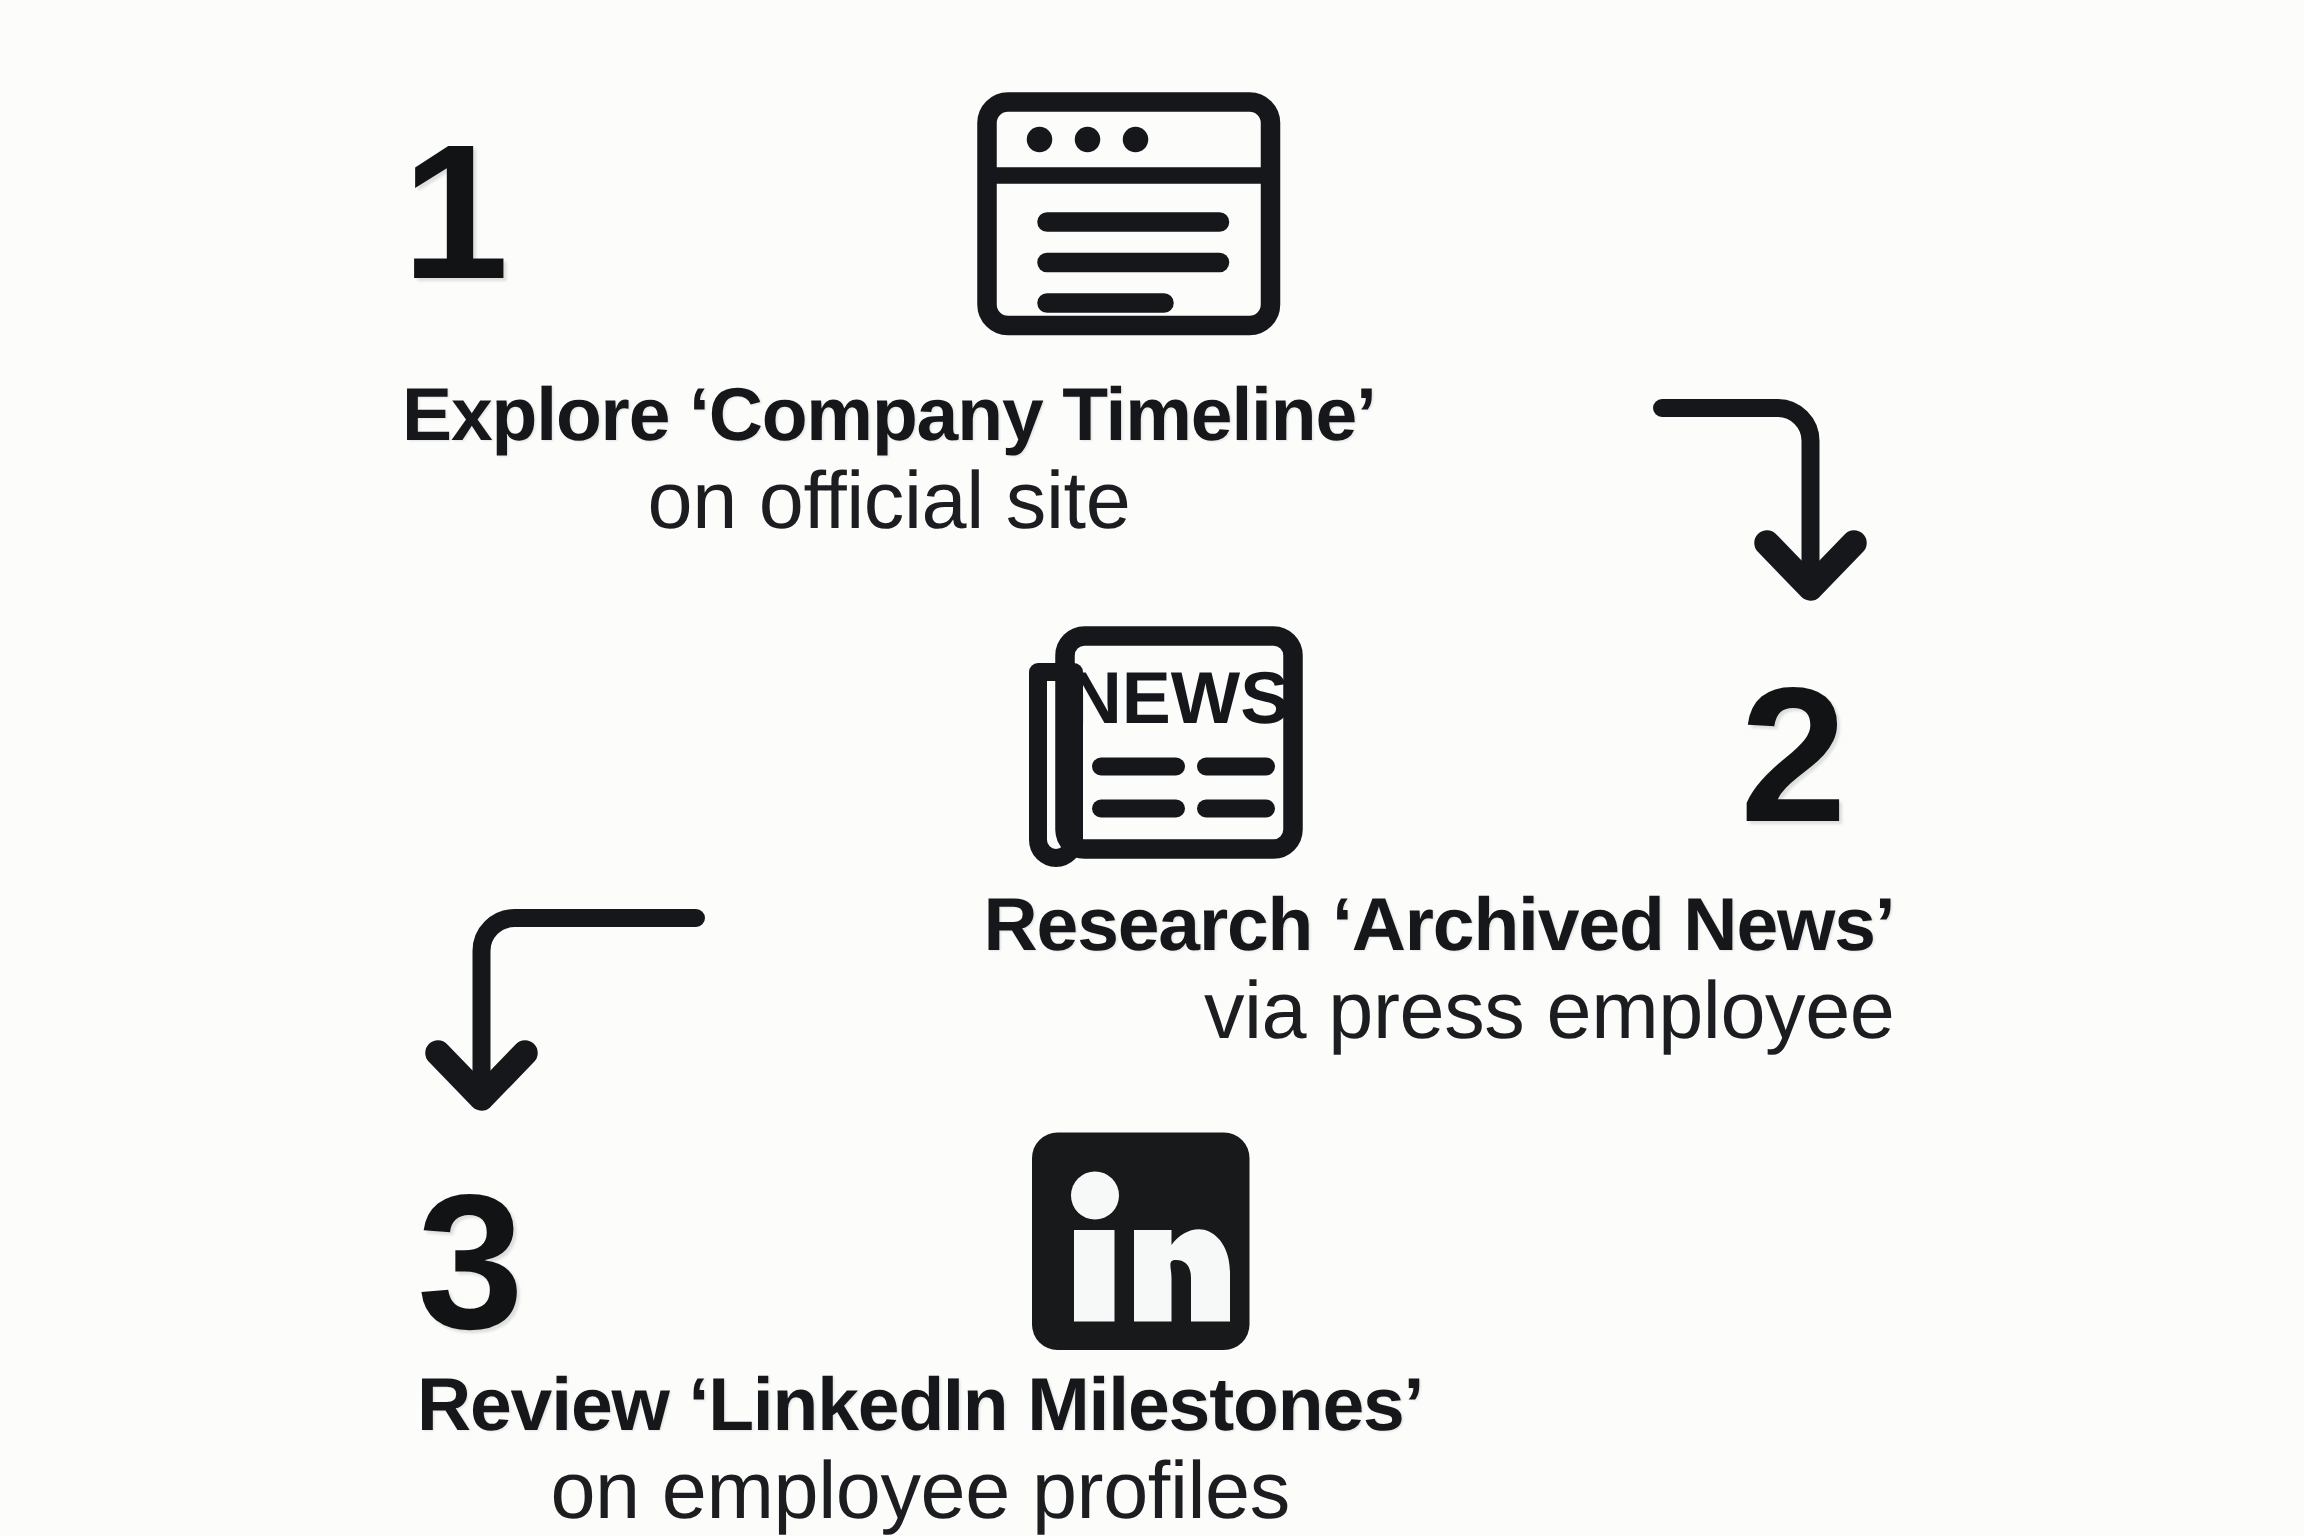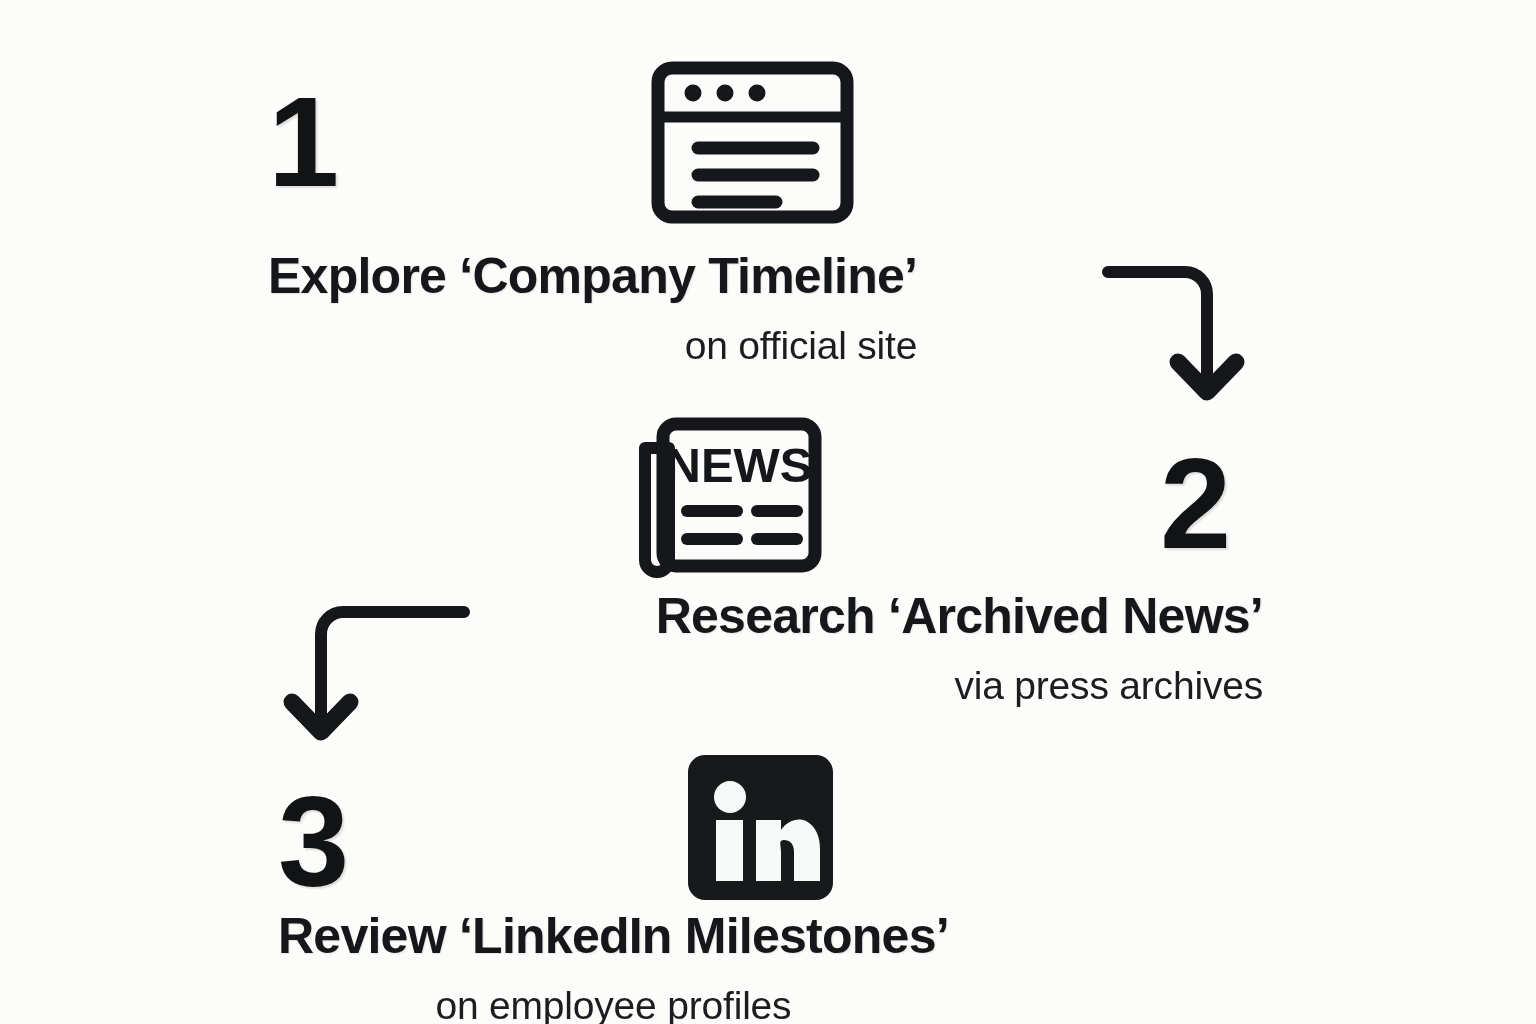--- a/index.html
+++ b/index.html
@@ -55,7 +55,7 @@
     margin-top: 20px;
   }
 
-  #text-1 { left: 268px; top: 248px; text-align: right; }
+  #text-1 { left: 268px; top: 248px; text-align: center; }
   #text-2 { right: 273px; top: 588px; text-align: right; }
   #text-3 { left: 278px; top: 908px; text-align: center; }
 

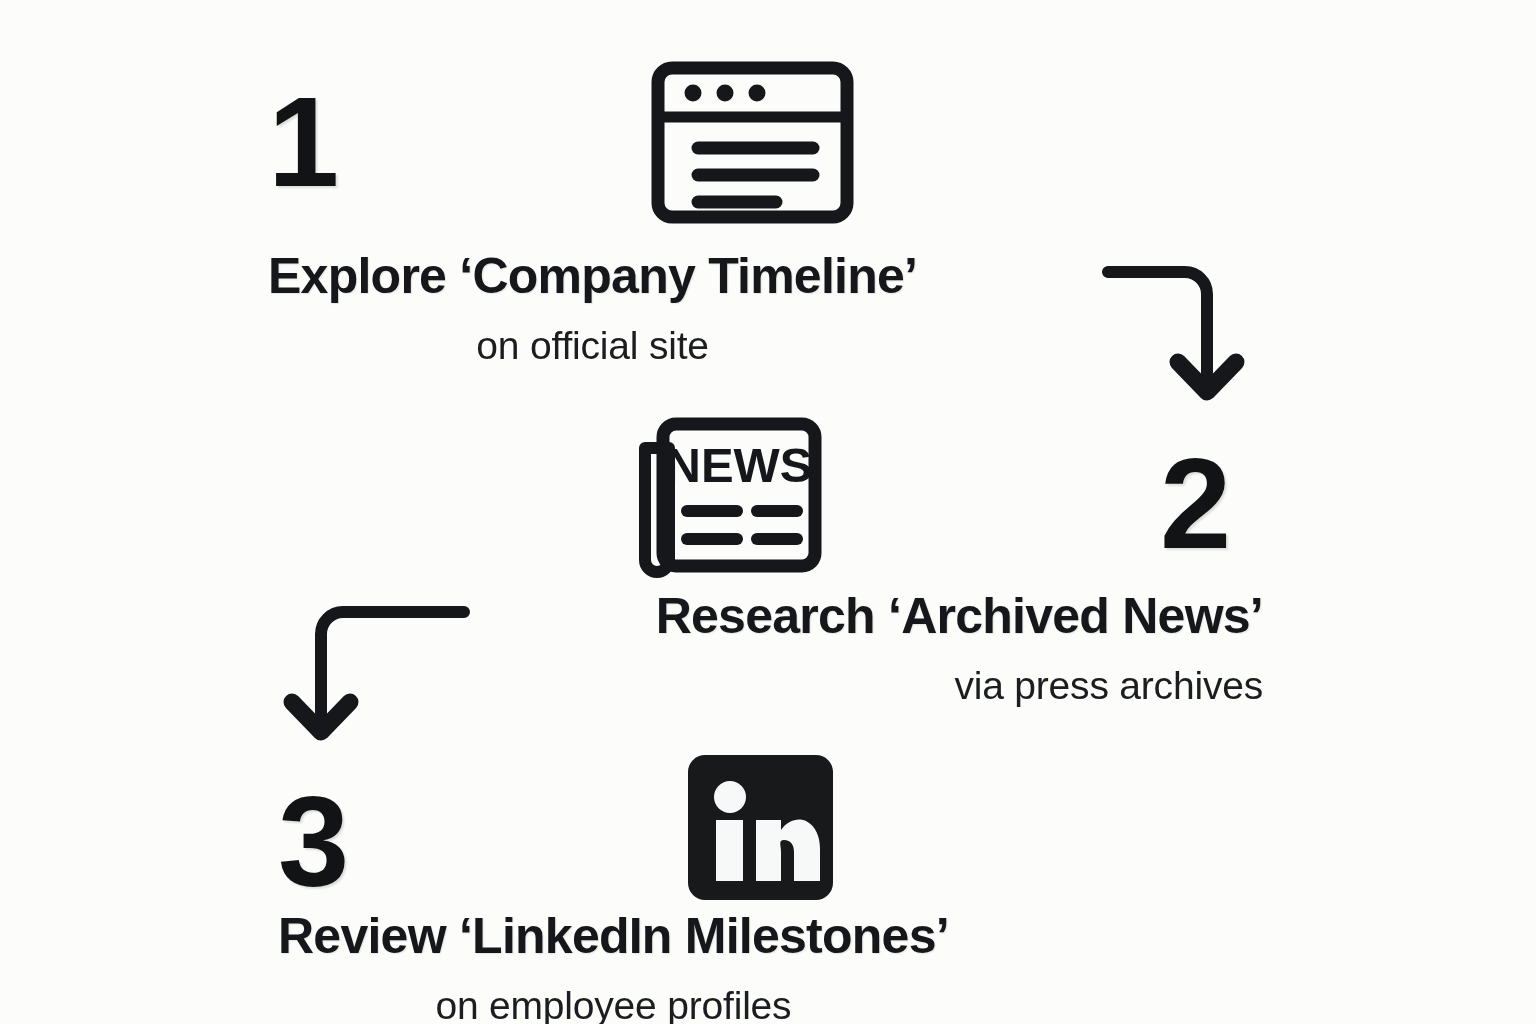--- a/index.html
+++ b/index.html
@@ -48,11 +48,11 @@
   }
   .step-sub {
     font-weight: normal;
-    font-size: 39px;
+    font-size: 54px;
     letter-spacing: -0.005em;
     white-space: nowrap;
     color: #1b1d20;
-    margin-top: 20px;
+    margin-top: 0;
   }
 
   #text-1 { left: 268px; top: 248px; text-align: center; }

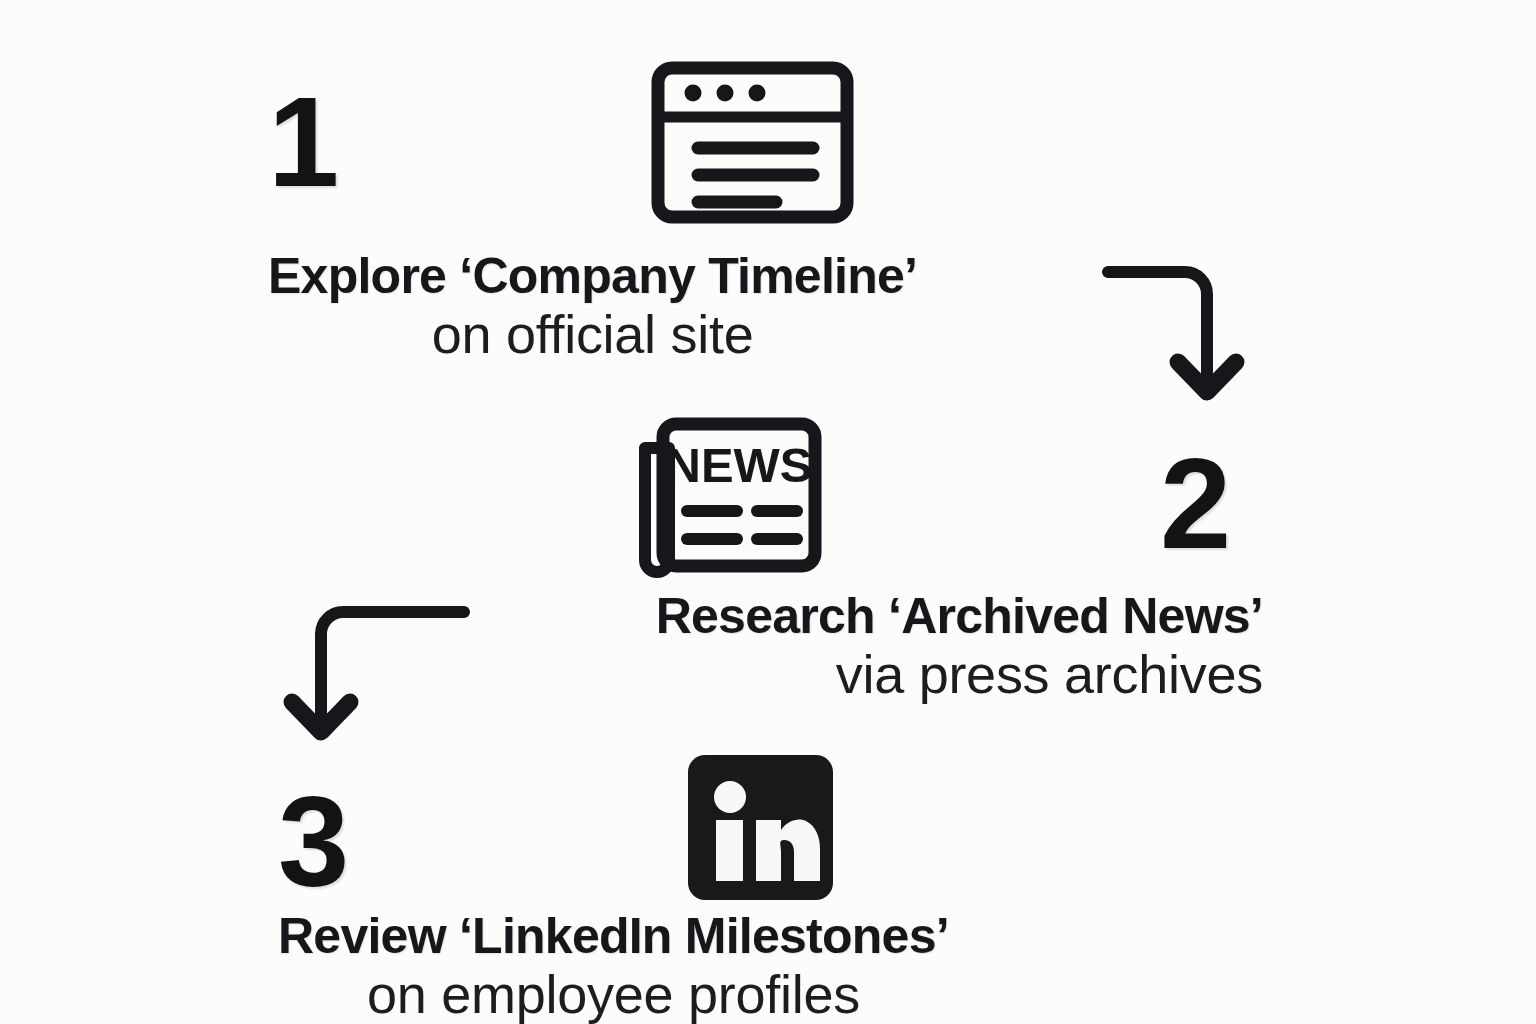--- a/index.html
+++ b/index.html
@@ -62,7 +62,7 @@
   
   .icon-wrap { position: absolute; }
   #icon-browser  { left: 650px; top: 60px; }
-  #icon-news     { left: 607px; top: 410px; }
+  #icon-news     { left: 654px; top: 410px; }
   #icon-linkedin { left: 688px; top: 755px; }
 
   

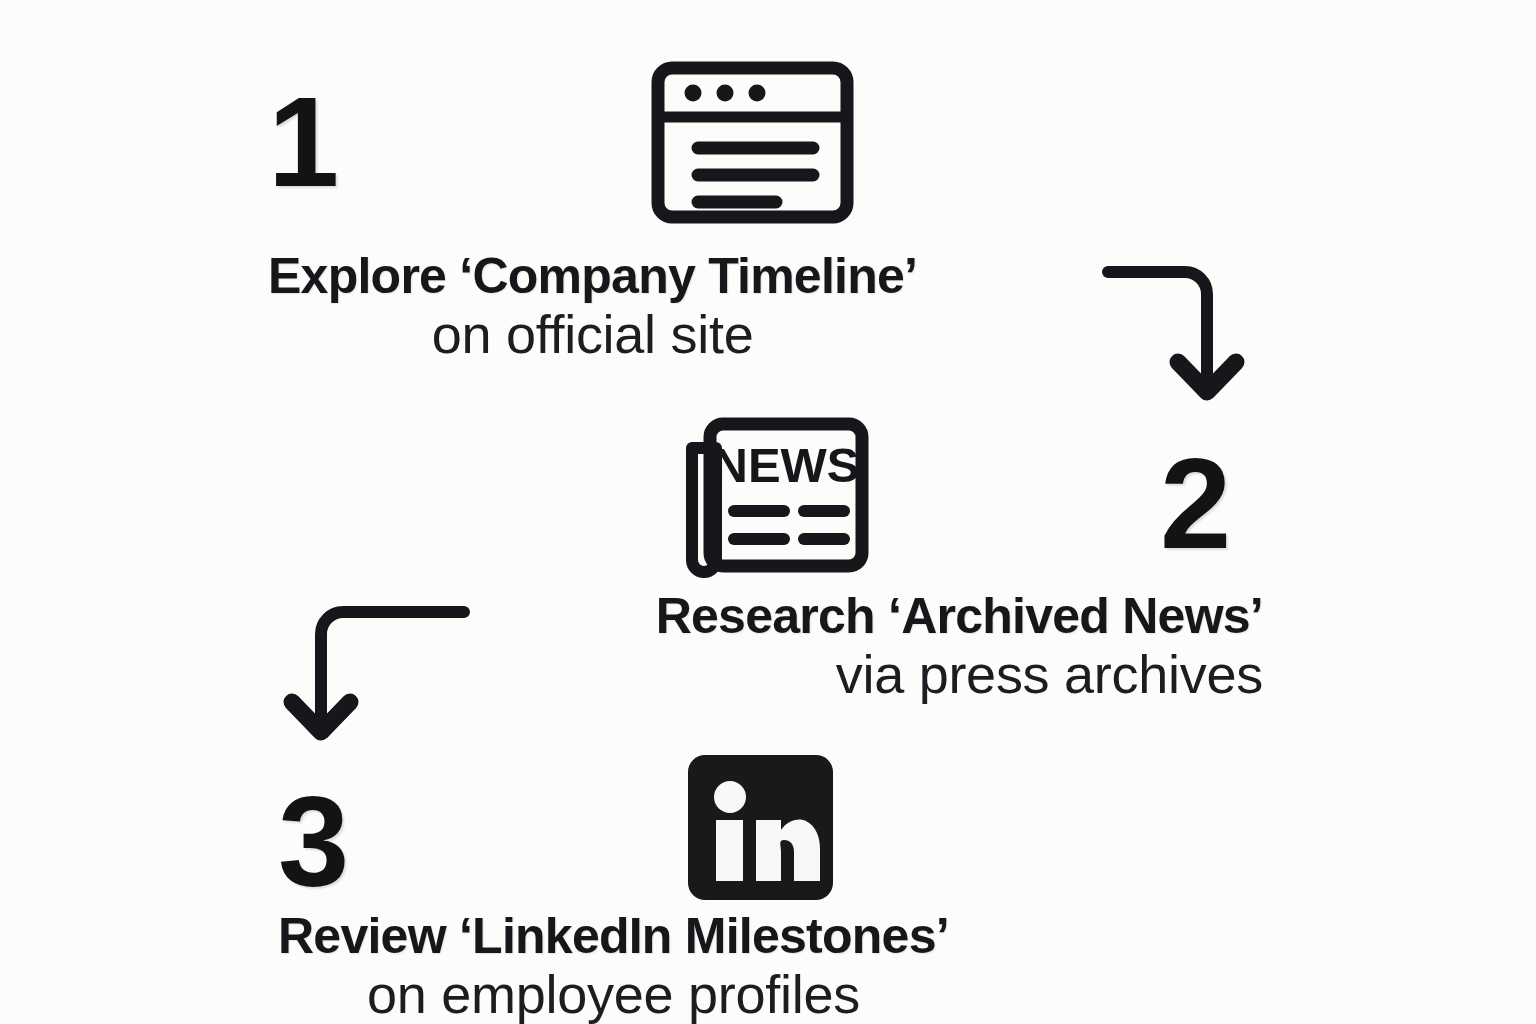--- a/index.html
+++ b/index.html
@@ -124,7 +124,7 @@
 
   <div class="step-text" id="text-2">
     <div class="step-title">Research ‘Archived News’</div>
-    <div class="step-sub">via press archives</div>
+    <div class="step-sub">via press employee</div>
   </div>
 
   <div class="arrow-wrap" id="arrow-2">

